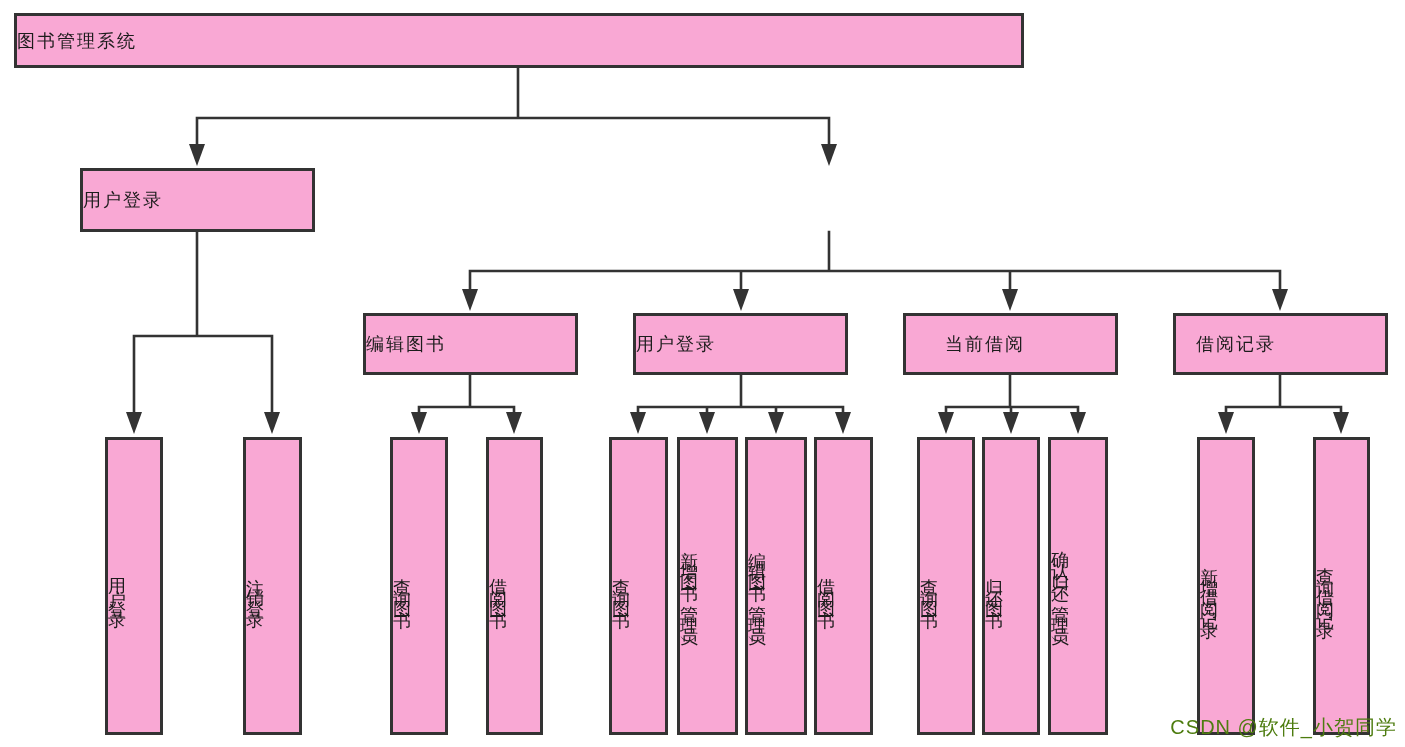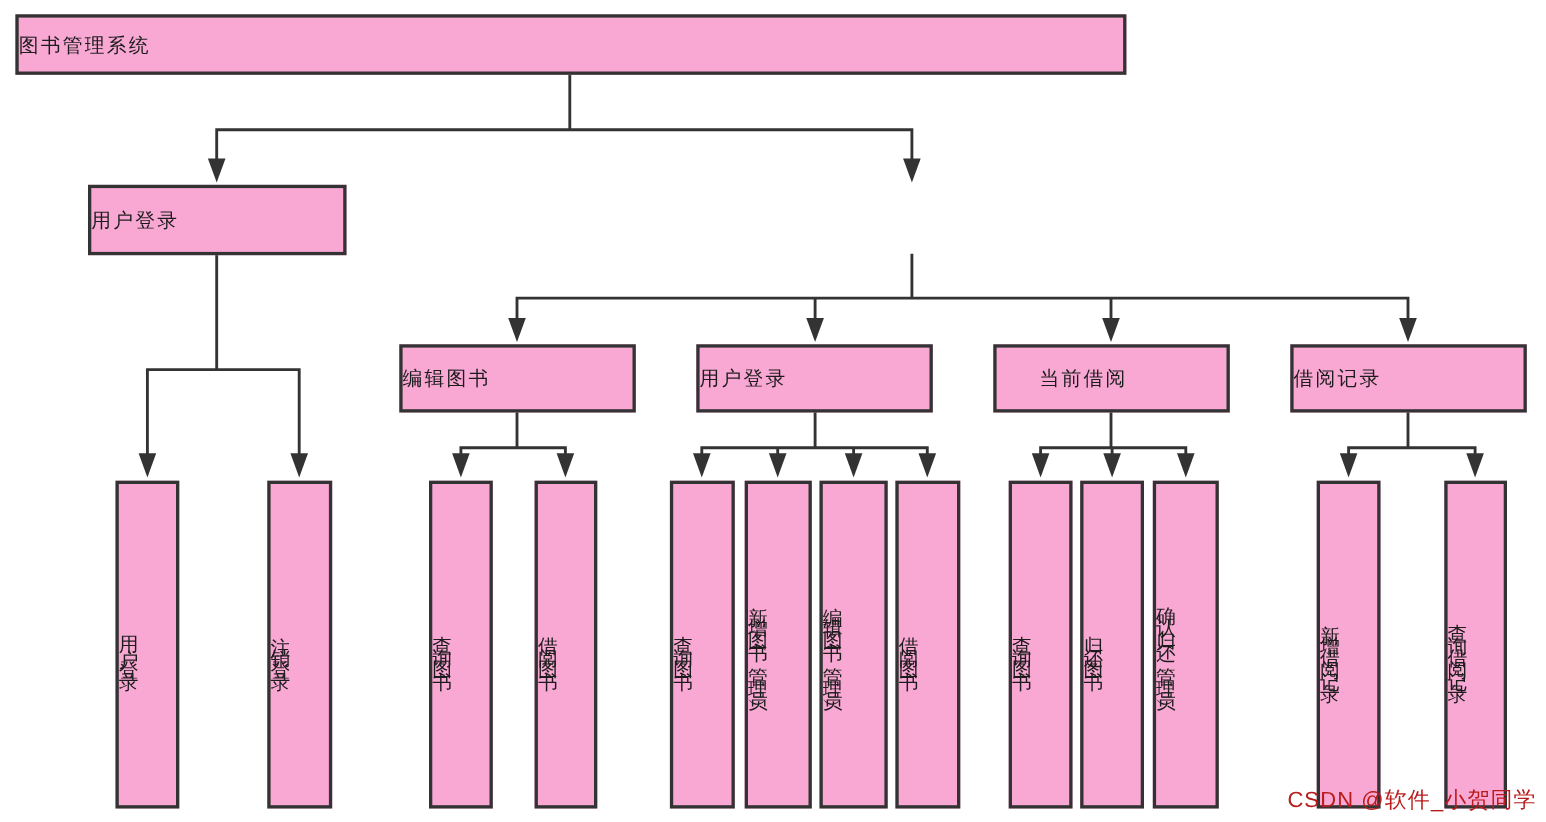--- a/index.html
+++ b/index.html
@@ -118,7 +118,7 @@
   <div class="node" style="left:903px; top:313px; width:215px; height:62px;padding-left:39px;">
     <span class="hlabel">当前借阅</span>
   </div>
-  <div class="node" style="left:1173px; top:313px; width:215px; height:62px;">
+  <div class="node" style="left:1173px; top:313px; width:215px; height:62px;padding-left:20px;">
     <span class="hlabel">借阅记录</span>
   </div>
 

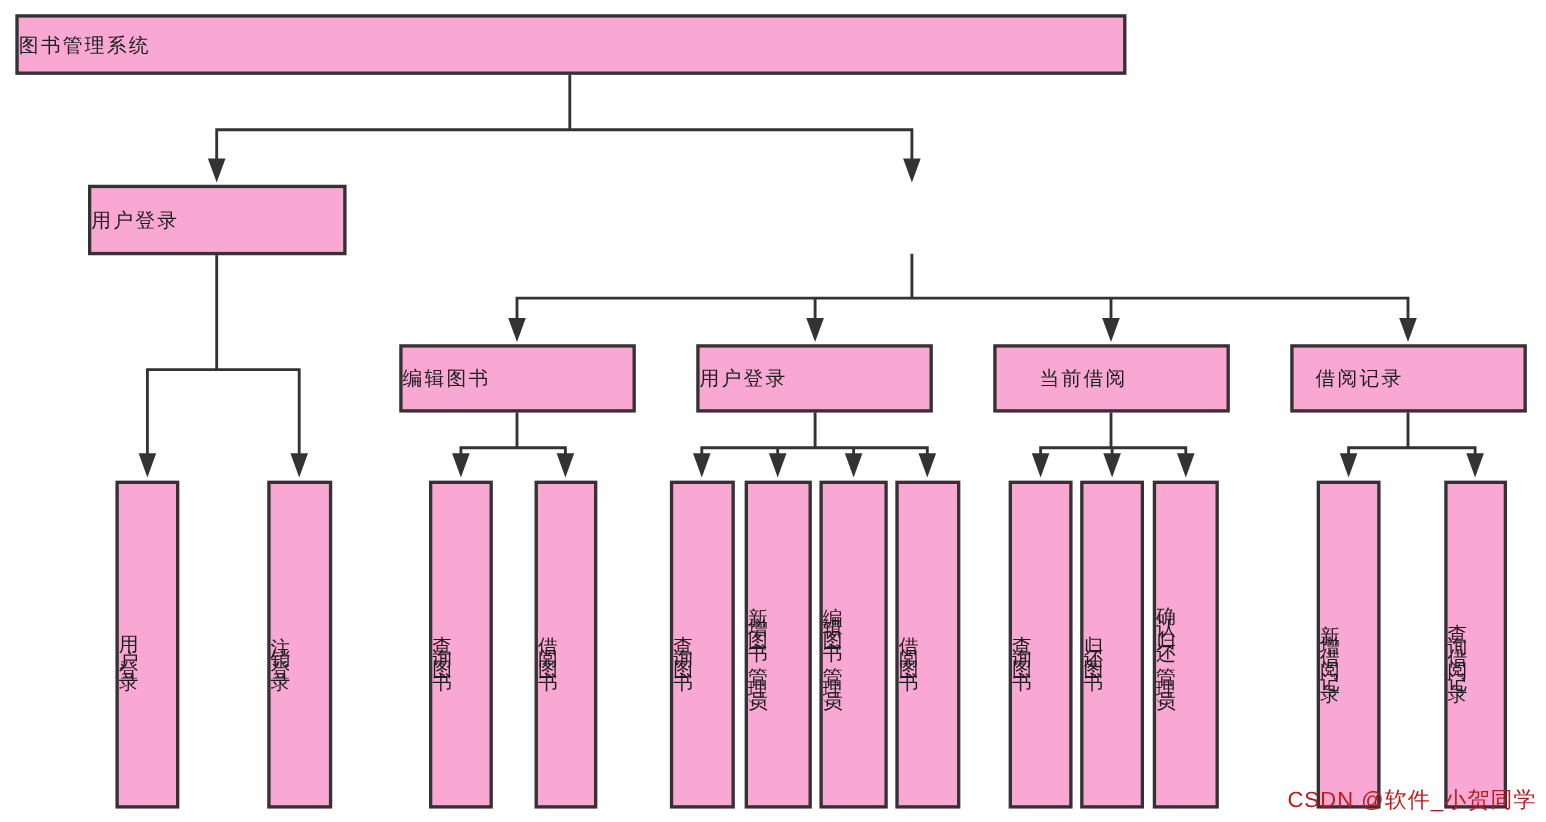--- a/index.html
+++ b/index.html
@@ -50,7 +50,7 @@
     right: 8px;
     top: 714px;
     font-size: 20px;
-    color: #b91c1c;
+    color: #4d7c0f;
     letter-spacing: 1px;
     white-space: nowrap;
     z-index: 3;

